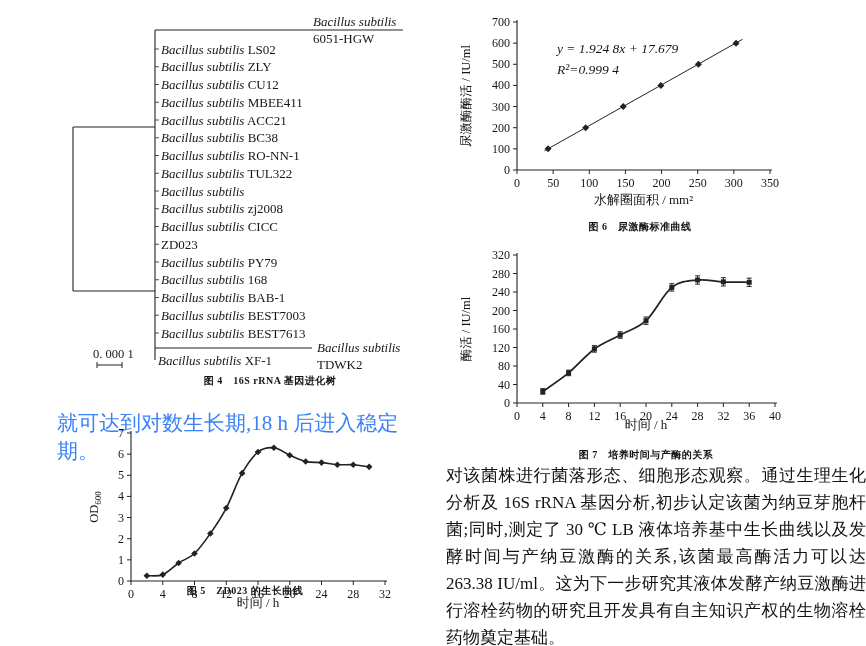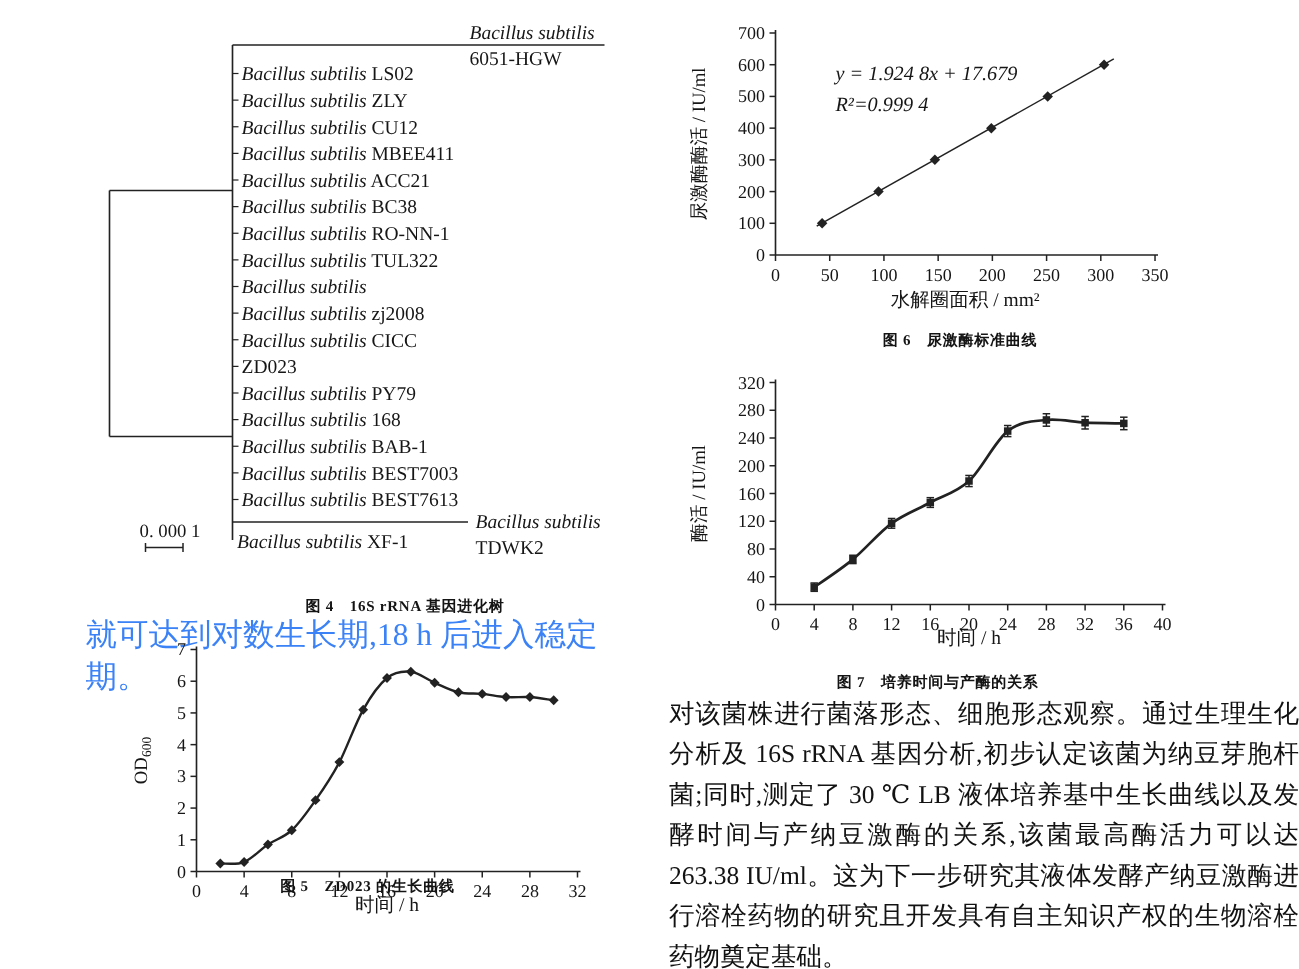--- a/index.html
+++ b/index.html
@@ -17,7 +17,7 @@
     position:absolute;font-weight:bold;font-size:10px;color:#141414;
     text-align:center;letter-spacing:0.5px;white-space:nowrap;
   }
-  #cap4{left:120px;top:374px;width:300px;margin-top:23px;}
+  #cap4{left:120px;top:374px;width:300px;}
   #cap6{left:445px;top:220px;width:390px;}
   #cap7{left:425px;top:448px;width:400px;text-align:center;}
   #cap5{left:70px;top:584px;width:350px;}

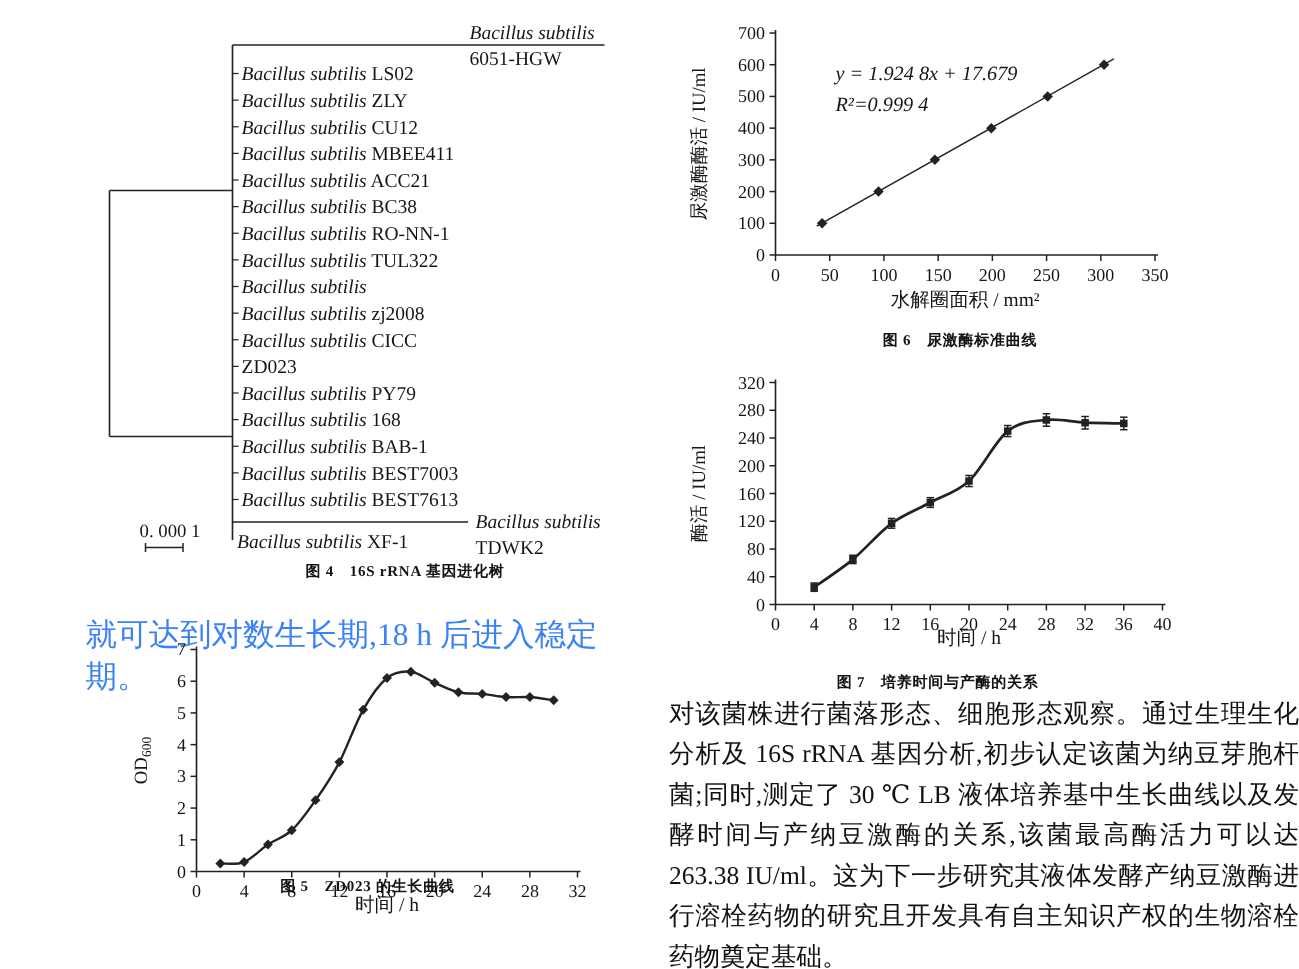--- a/index.html
+++ b/index.html
@@ -19,7 +19,7 @@
   }
   #cap4{left:120px;top:374px;width:300px;}
   #cap6{left:445px;top:220px;width:390px;}
-  #cap7{left:425px;top:448px;width:400px;text-align:center;}
+  #cap7{left:446px;top:448px;width:400px;text-align:center;}
   #cap5{left:70px;top:584px;width:350px;}
   #left-line{
     position:absolute;left:57px;top:409px;width:360px;

